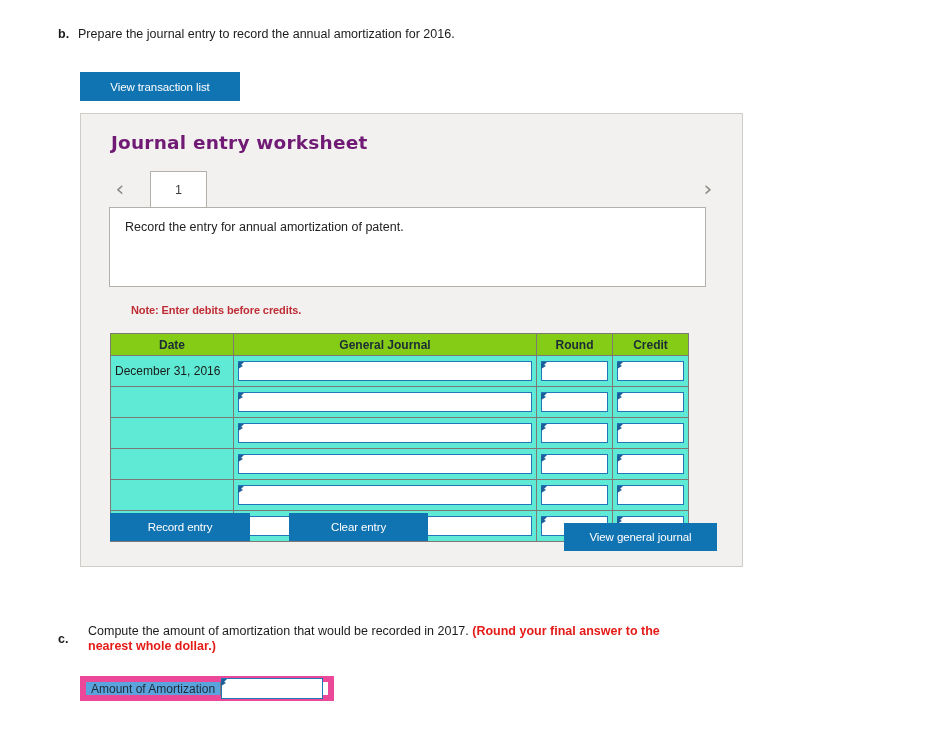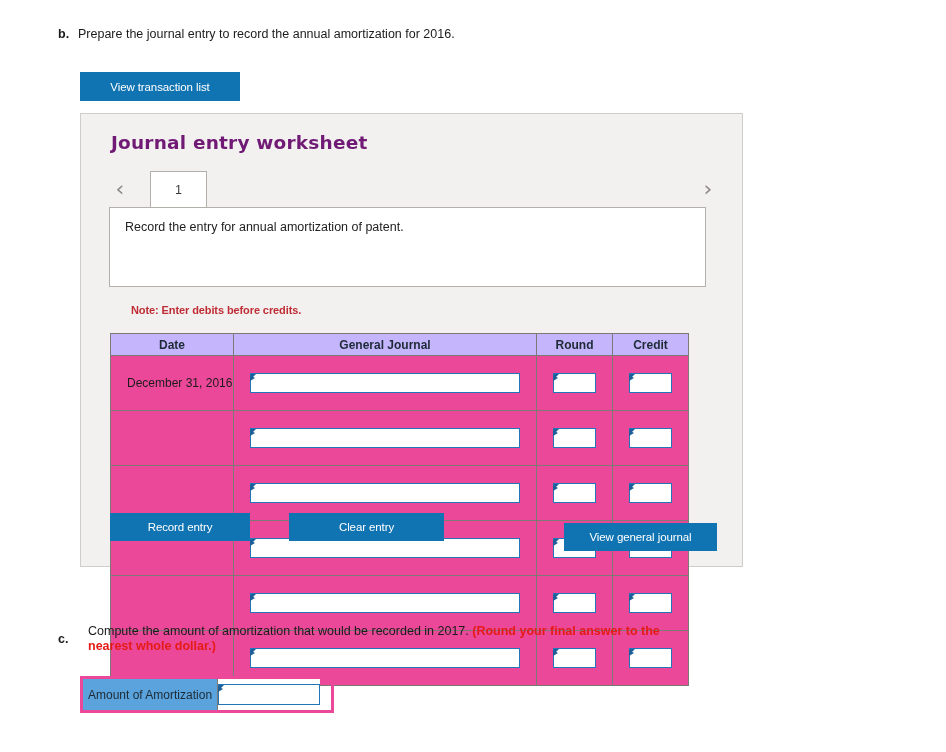--- a/index.html
+++ b/index.html
@@ -172,7 +172,7 @@
     table-layout: fixed;
   }
   #journal-table th {
-    background: #c4b5fd;
+    background: #84cc16;
     border: 1px solid #7d7a75;
     height: 21px;
     font-size: 12px;

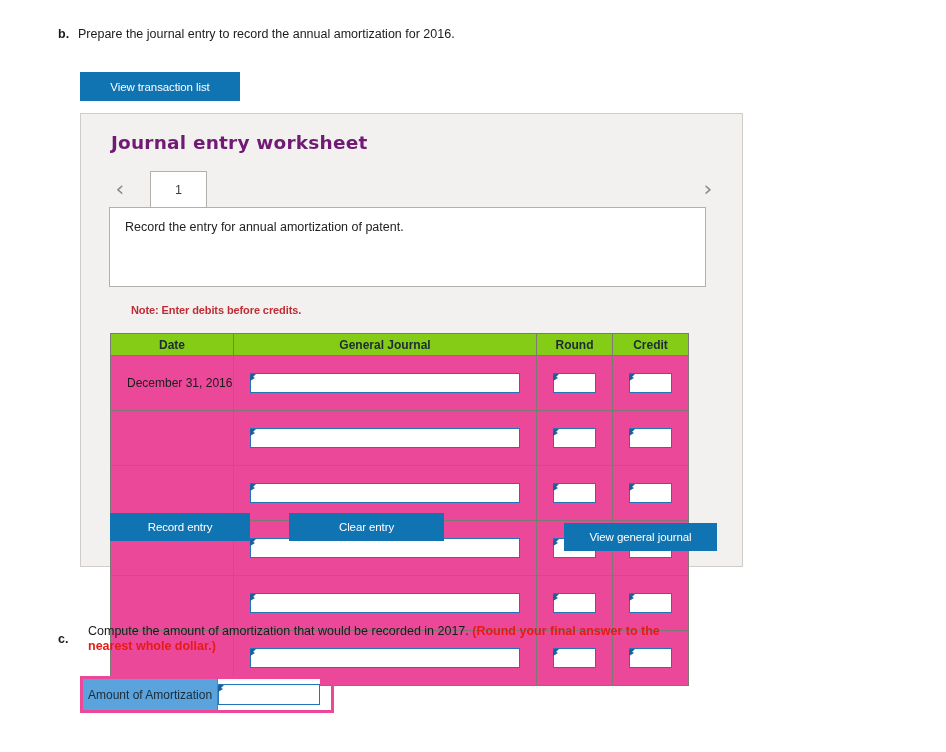--- a/index.html
+++ b/index.html
@@ -182,10 +182,10 @@
     padding: 0;
   }
   #journal-table td {
-    padding: 16px;
+    padding: 4px;
     height: 22px;
     border: 1px solid #7d7a75;
-    background: #ec4899;
+    background: #5eead4;
     vertical-align: middle;
   }
   .col-date   { width: 123px; }

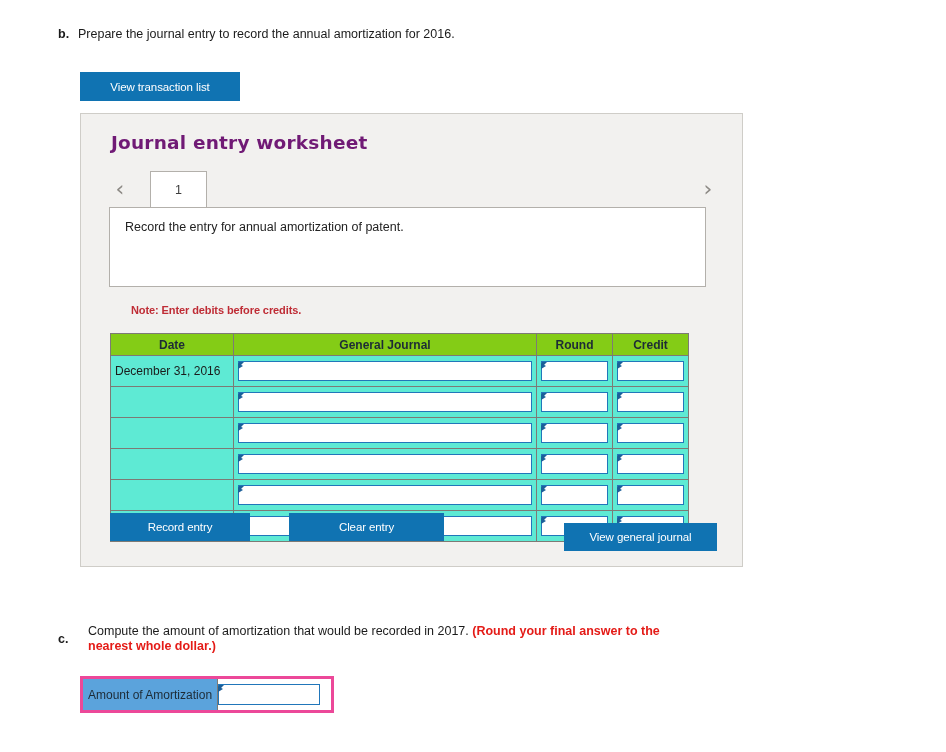--- a/index.html
+++ b/index.html
@@ -251,7 +251,7 @@
     position: absolute;
     left: 208px;
     top: 399px;
-    width: 155px;
+    width: 139px;
     height: 28px;
   }
   #view-general-journal {

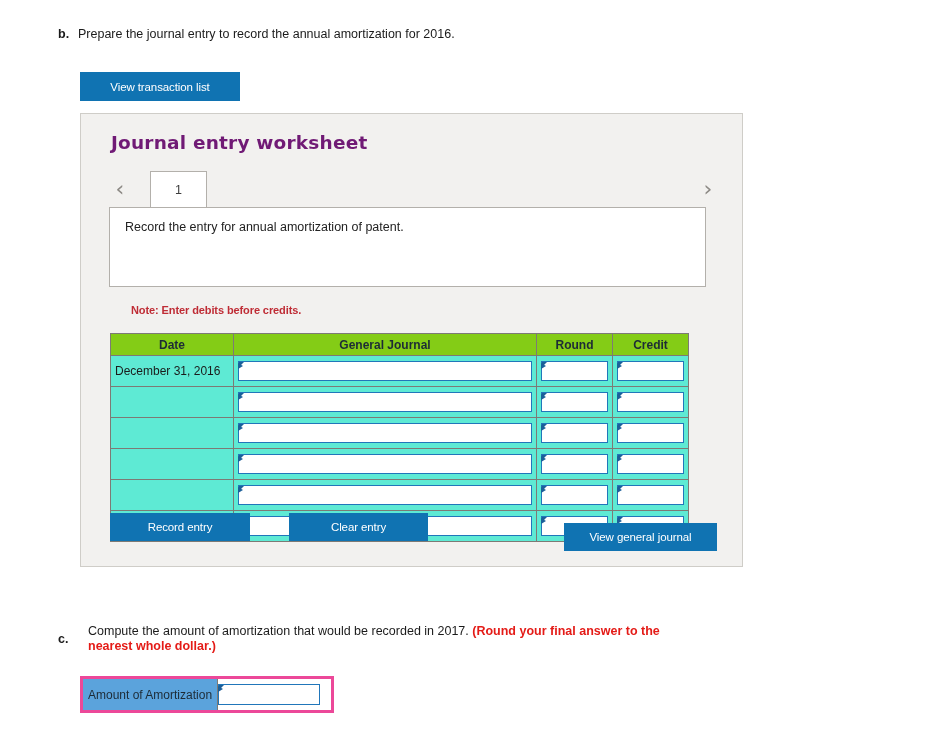--- a/index.html
+++ b/index.html
@@ -295,9 +295,9 @@
     top: 676px;
     display: flex;
     align-items: stretch;
-    border: 3px solid #ec4899;
+    border: 6px solid #ec4899;
     box-sizing: border-box;
-    height: 37px;
+    height: 25px;
     width: 254px;
   }
   #amortization-label {

